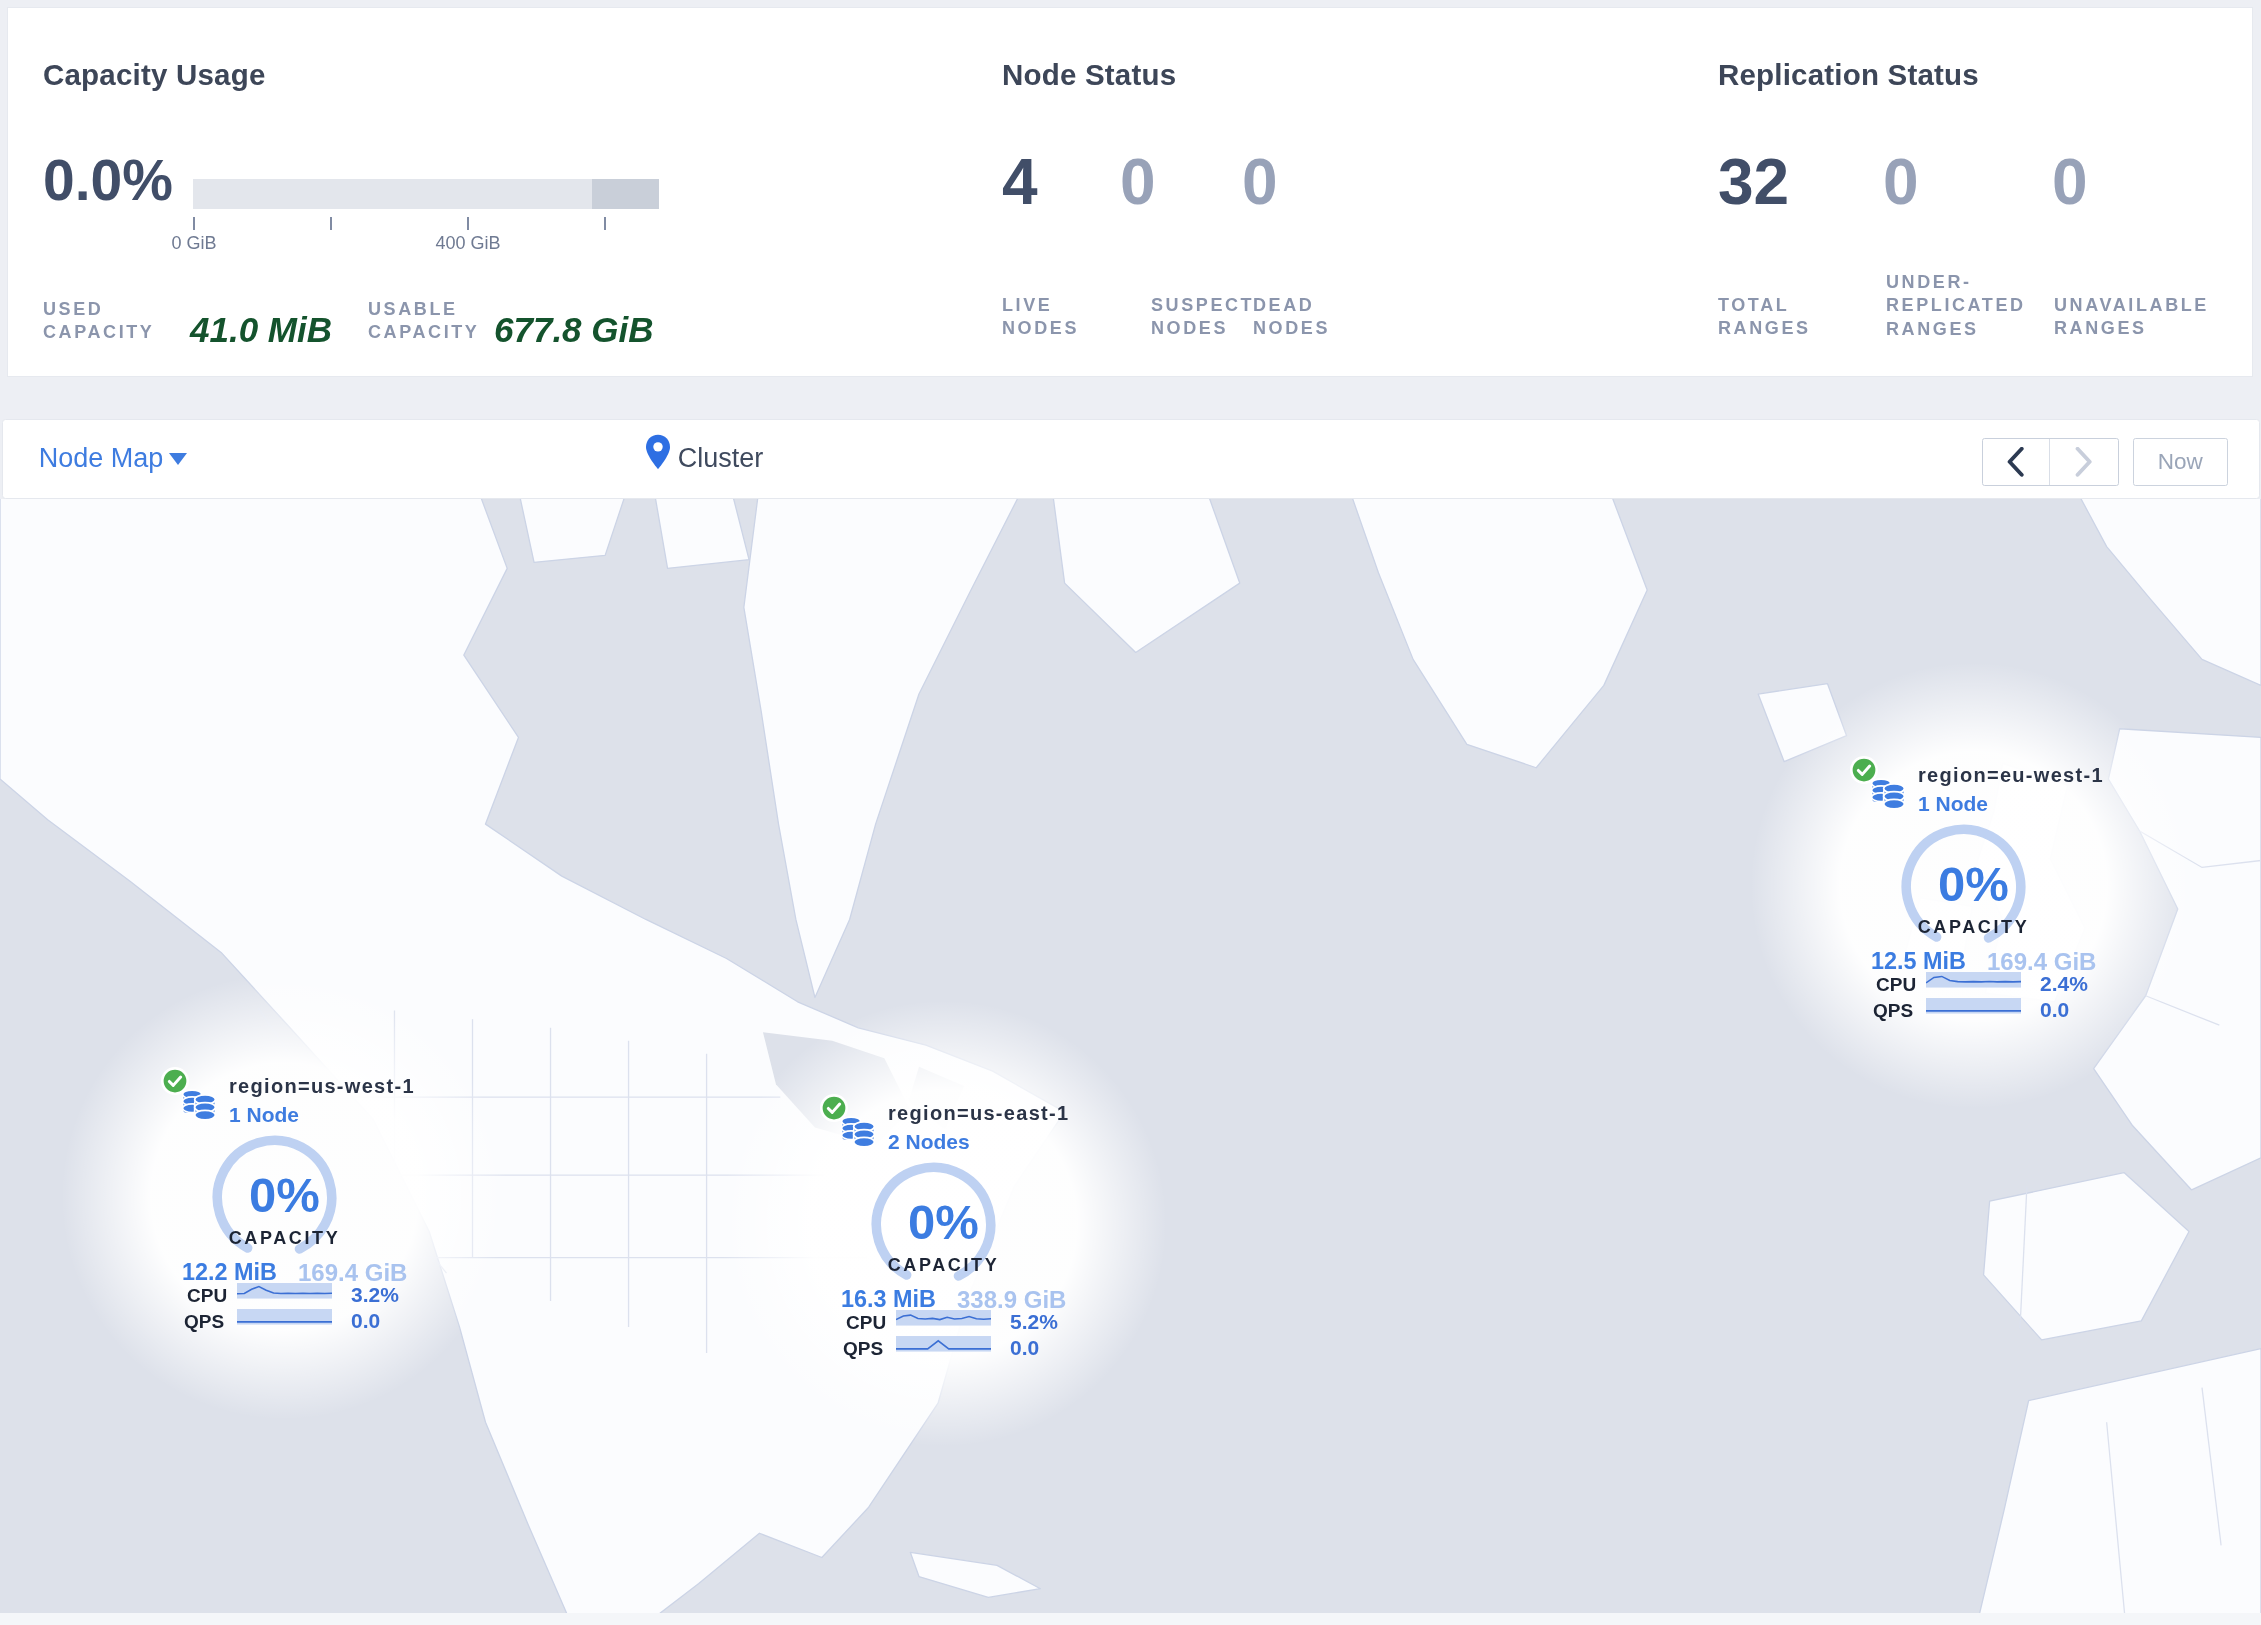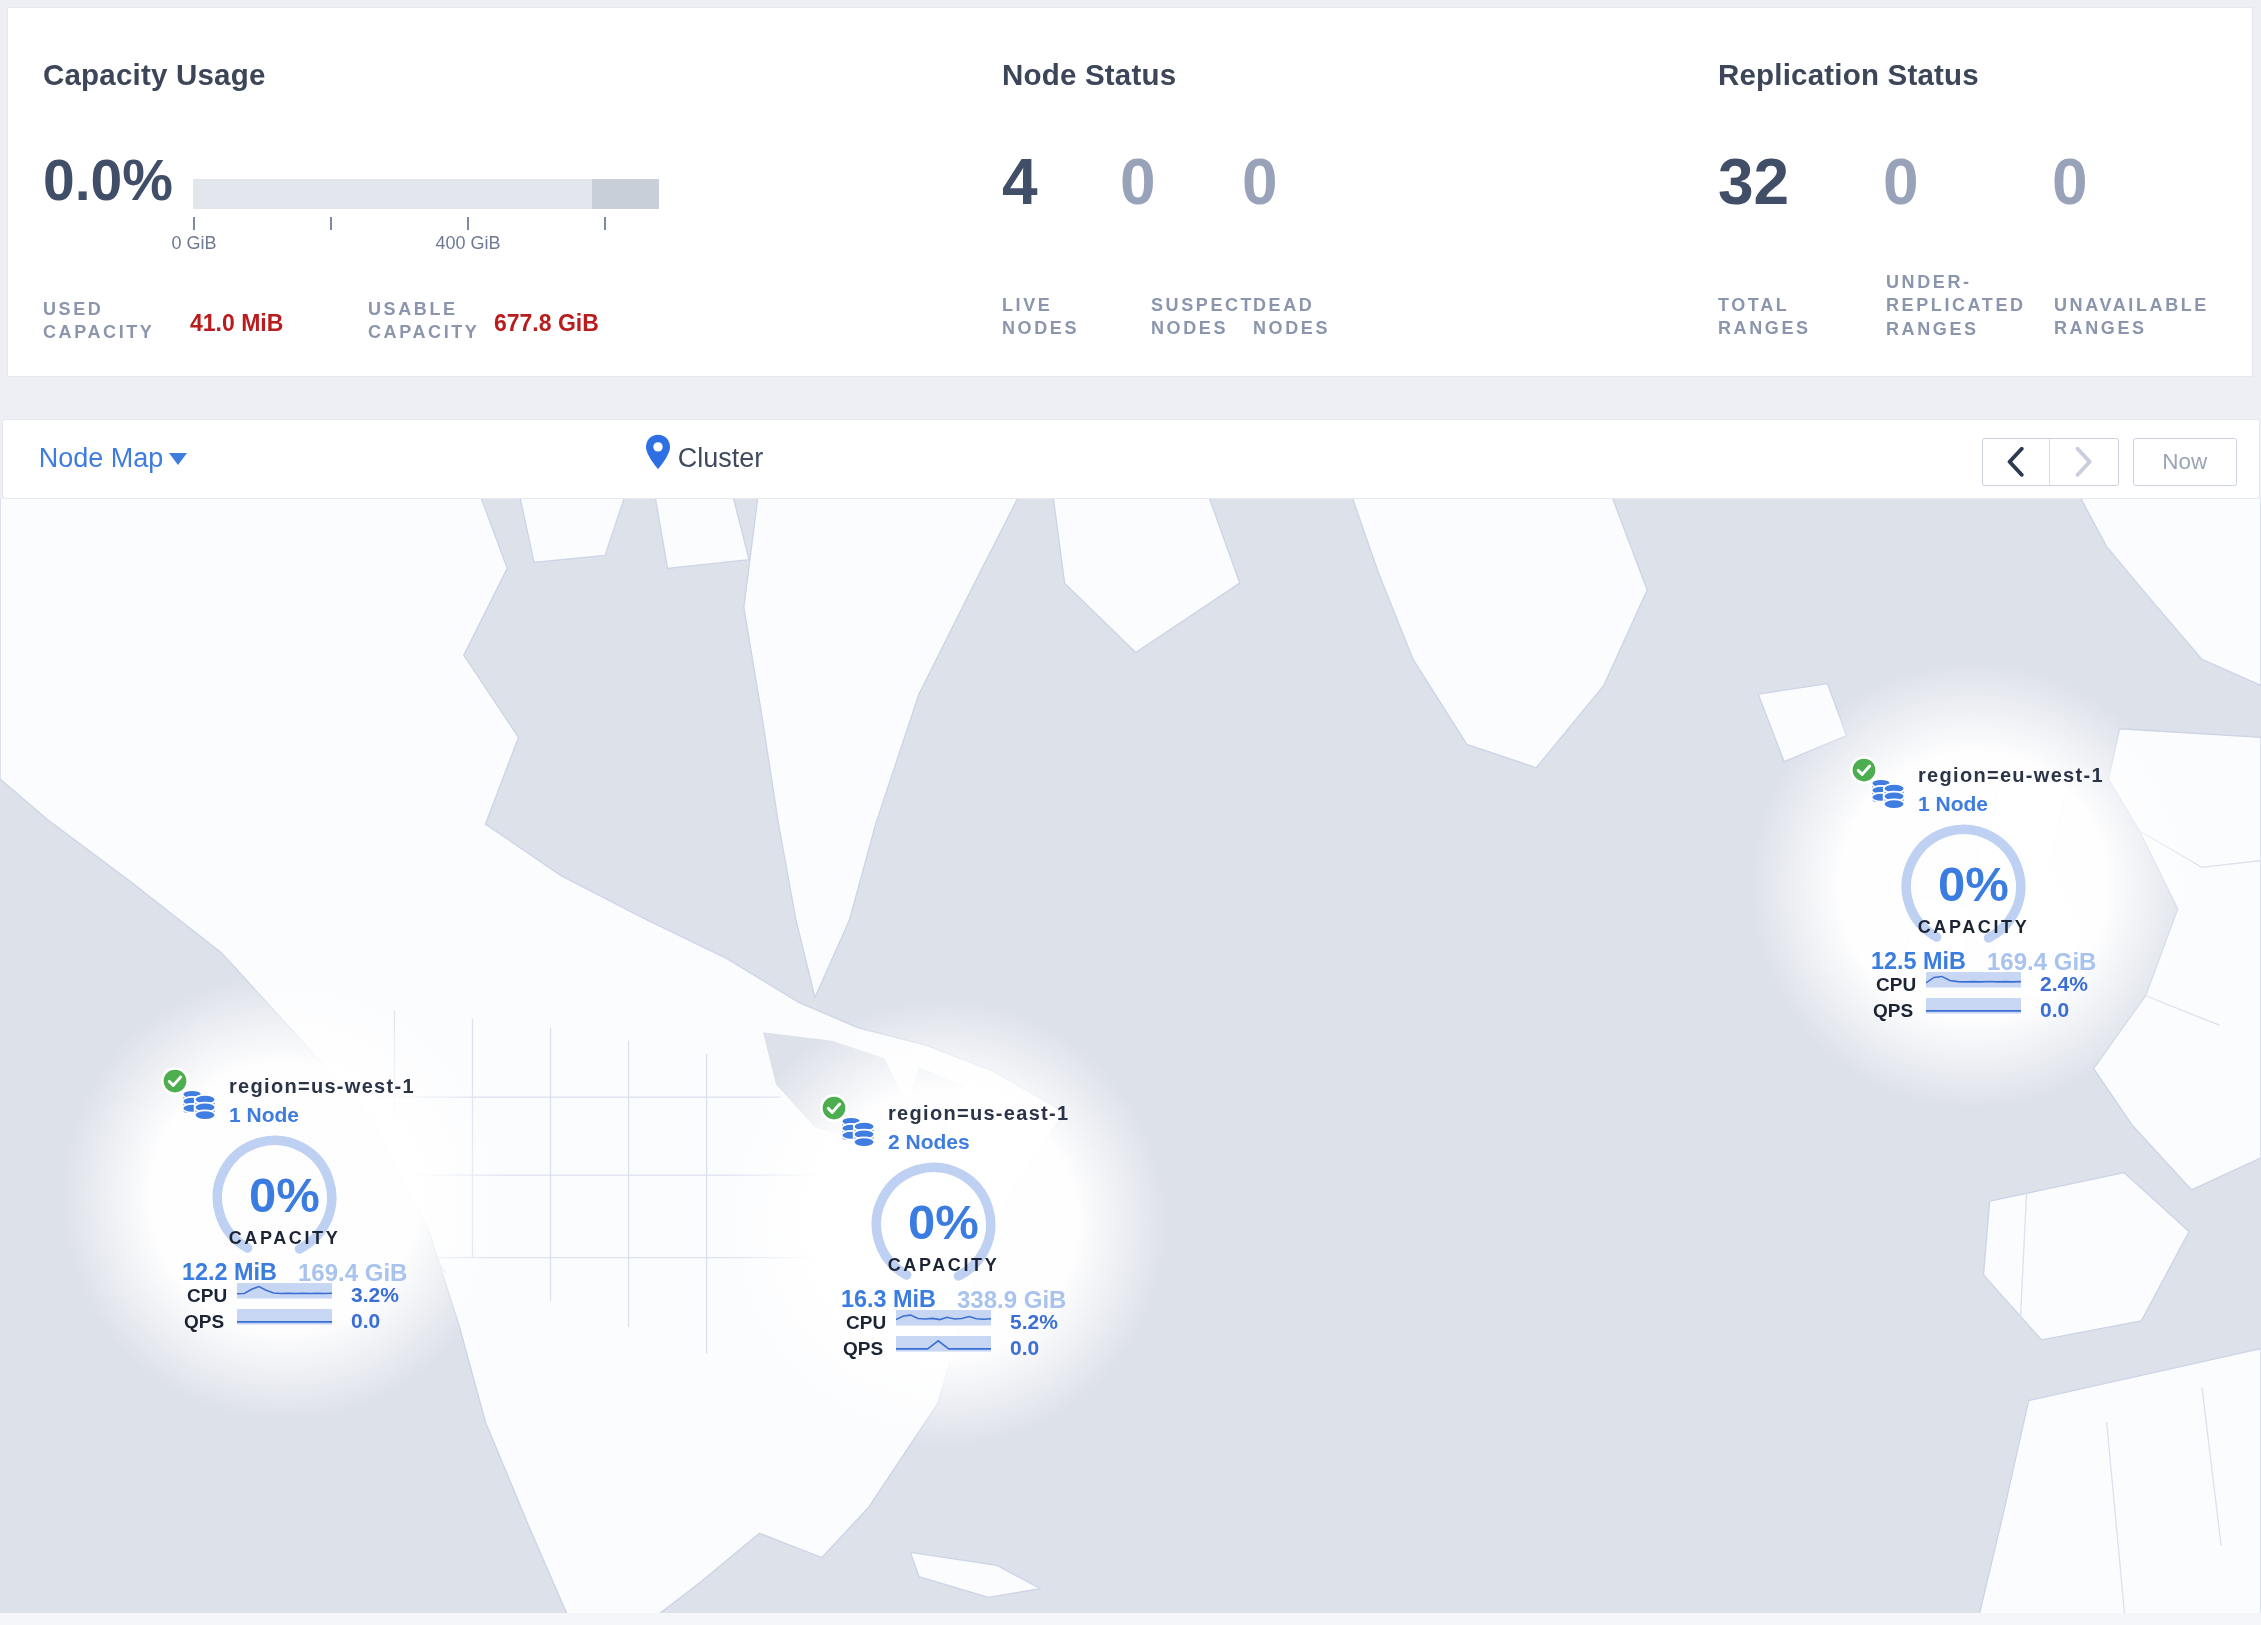--- a/index.html
+++ b/index.html
@@ -13,7 +13,7 @@
   .big-num { font-size:64px; font-weight:700; color:#414e68; }
   .big-num.dim { color:#98a2b8; font-weight:600; }
   .caps-label { font-size:18px; font-weight:600; color:#8b95ac; letter-spacing:2.6px; line-height:23.4px; white-space:pre-line; }
-  .stat-value { font-size:23px; font-weight:700; color:#b91c1c; }
+  .stat-value { font-size:35px; font-weight:700; color:#14532d;font-style:italic; }
 
   .cap-bar { left:185px; top:171px; width:466px; height:30px; background:#e3e6ec; }
   .cap-bar-dark { position:absolute; left:399px; top:0; width:67px; height:30px; background:#c9cfd9; }

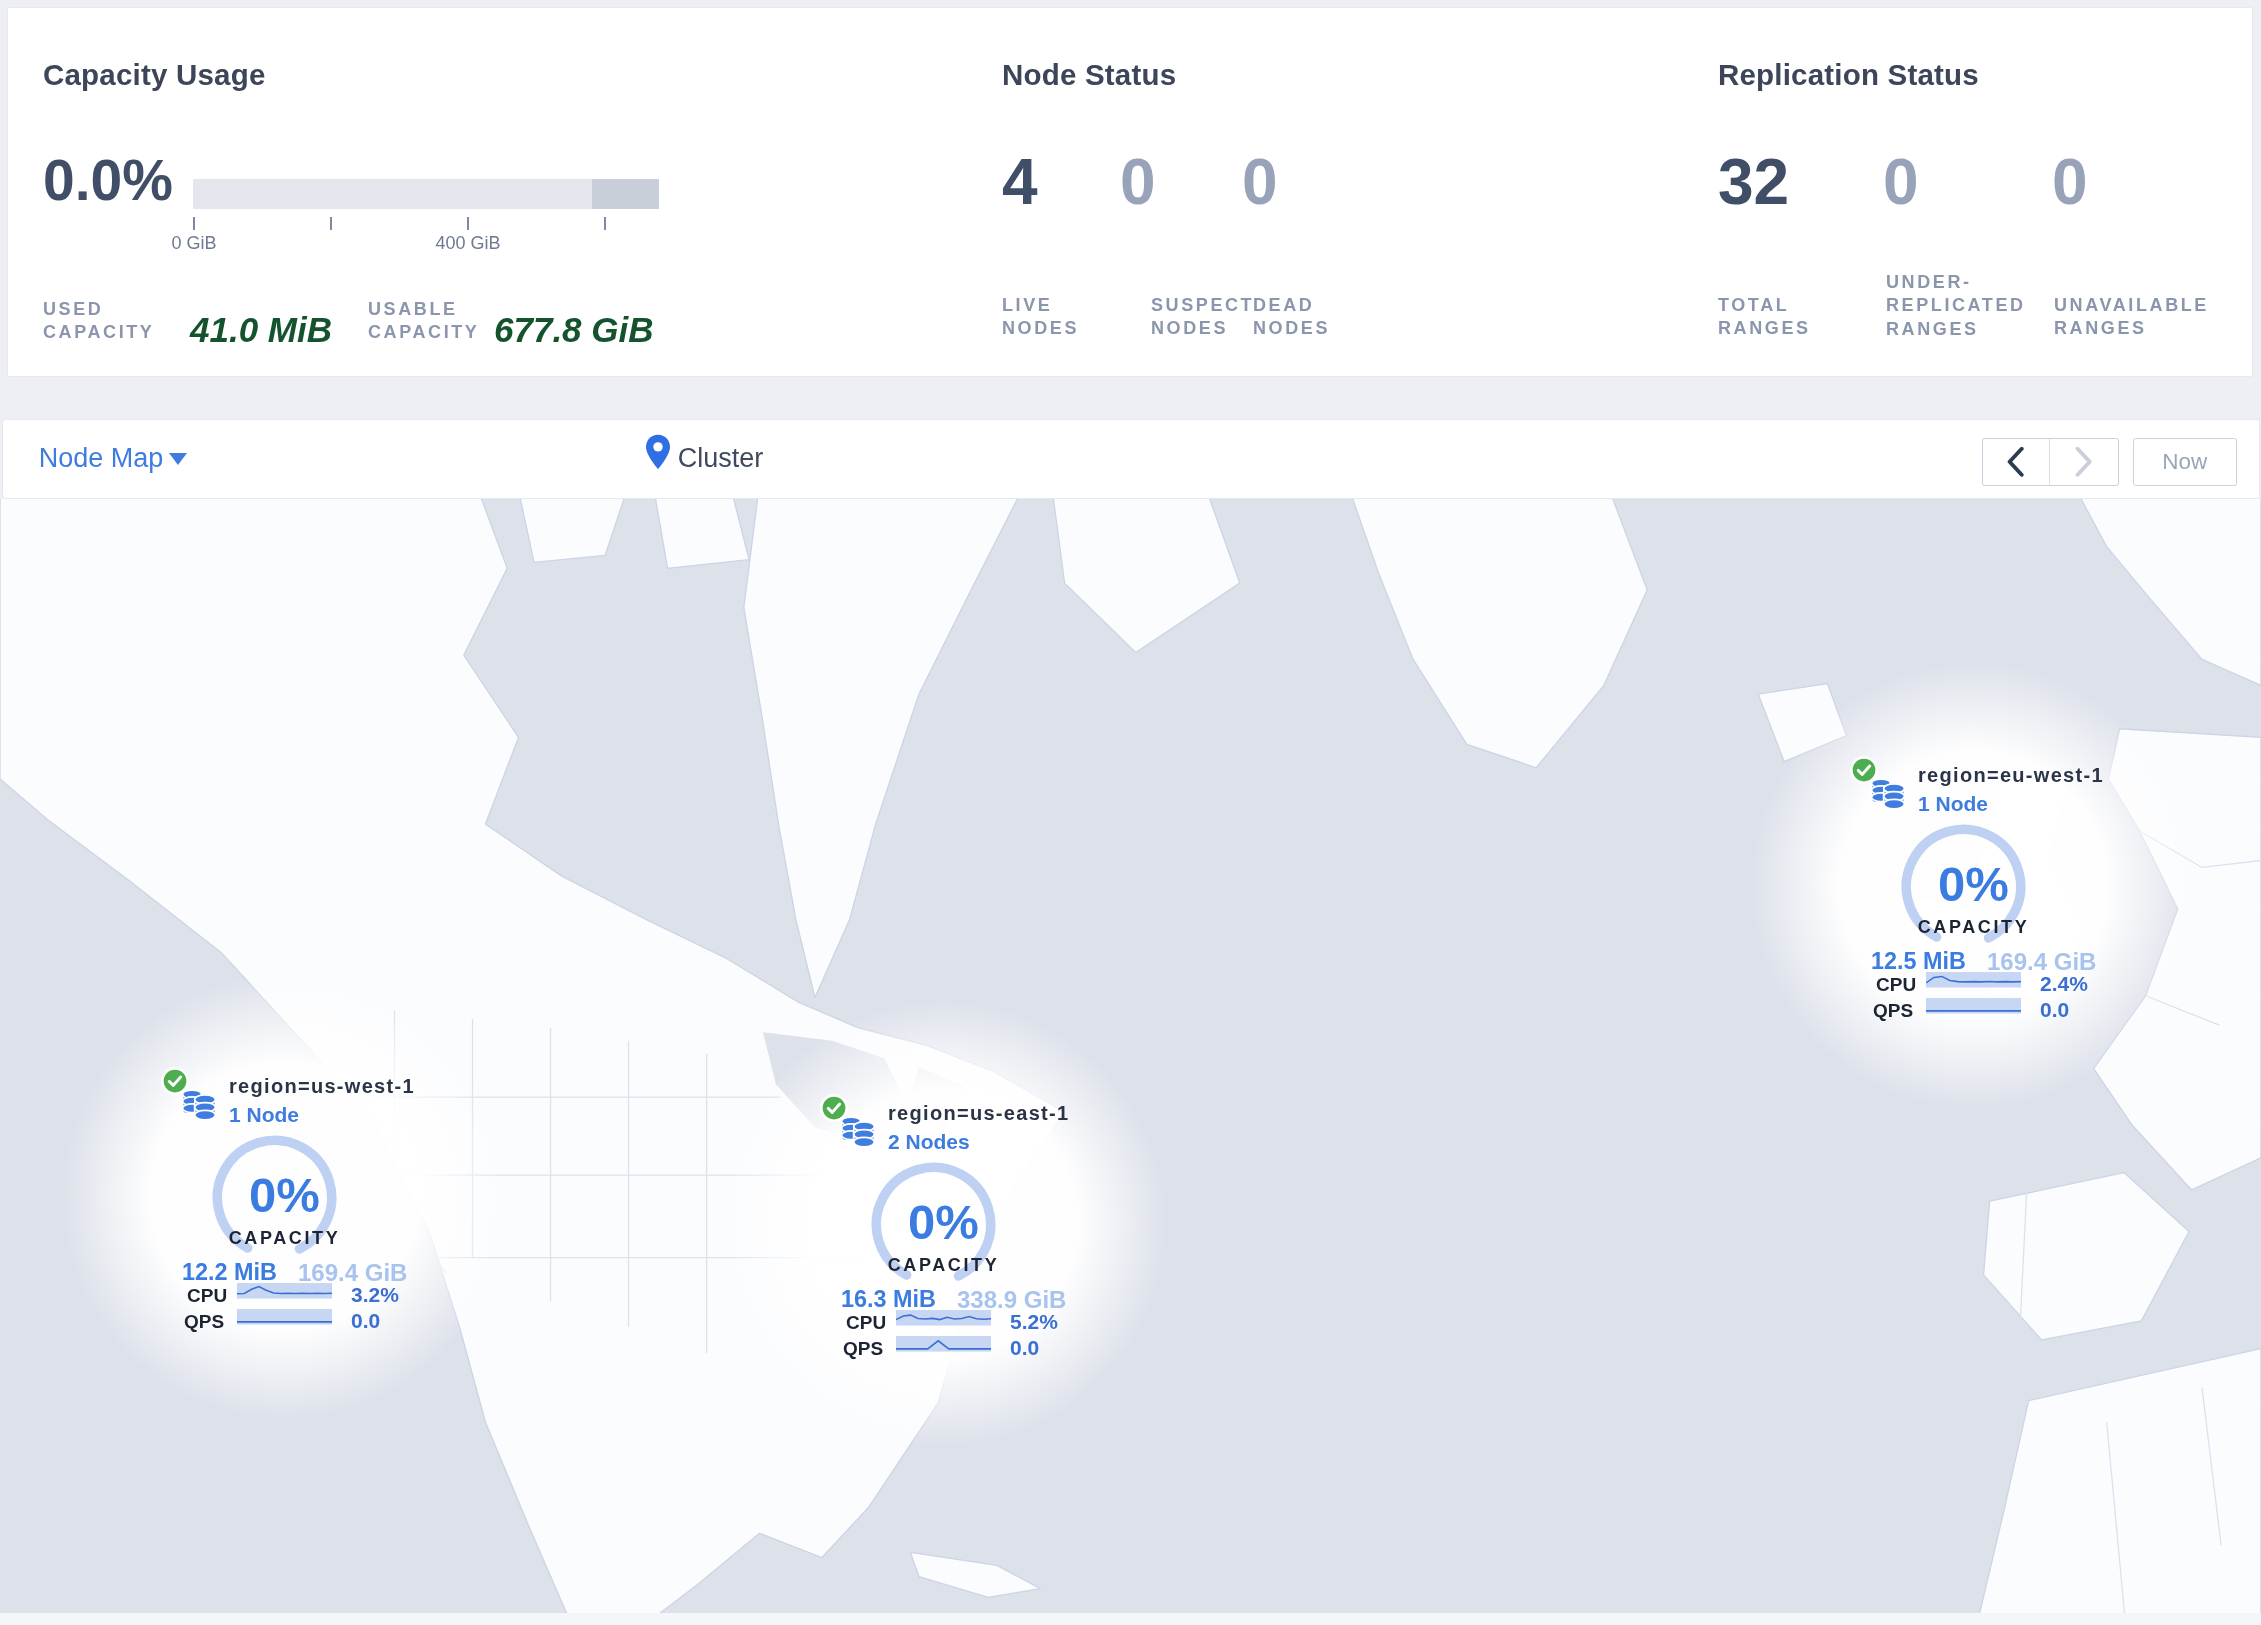--- a/index.html
+++ b/index.html
@@ -32,7 +32,7 @@
   .arrows-box { left:1979px; top:18px; width:137px; height:48px; border:0.9px solid #c9d0dc; border-radius:2.6px; background:#fff; display:flex; }
   .arrow-cell { width:68px; height:100%; display:flex; align-items:center; justify-content:center; }
   .arrow-cell:first-child { border-right:0.9px solid #d9dee7; }
-  .now-btn { left:2130px; top:18px; width:104px; height:48px; border:0.9px solid #ccd3de; border-radius:2.6px; background:#fff; font-size:22.5px; color:#9aa5b8; display:flex; align-items:center; justify-content:center; }
+  .now-btn { left:2130px; top:18px; width:95px; height:48px; border:0.9px solid #ccd3de; border-radius:2.6px; background:#fff; font-size:22.5px; color:#9aa5b8; display:flex; align-items:center; justify-content:center; }
 
   
   .map-wrap { left:0; top:499px; width:2261px; height:1114px; background:#dde1ea; overflow:hidden; }

